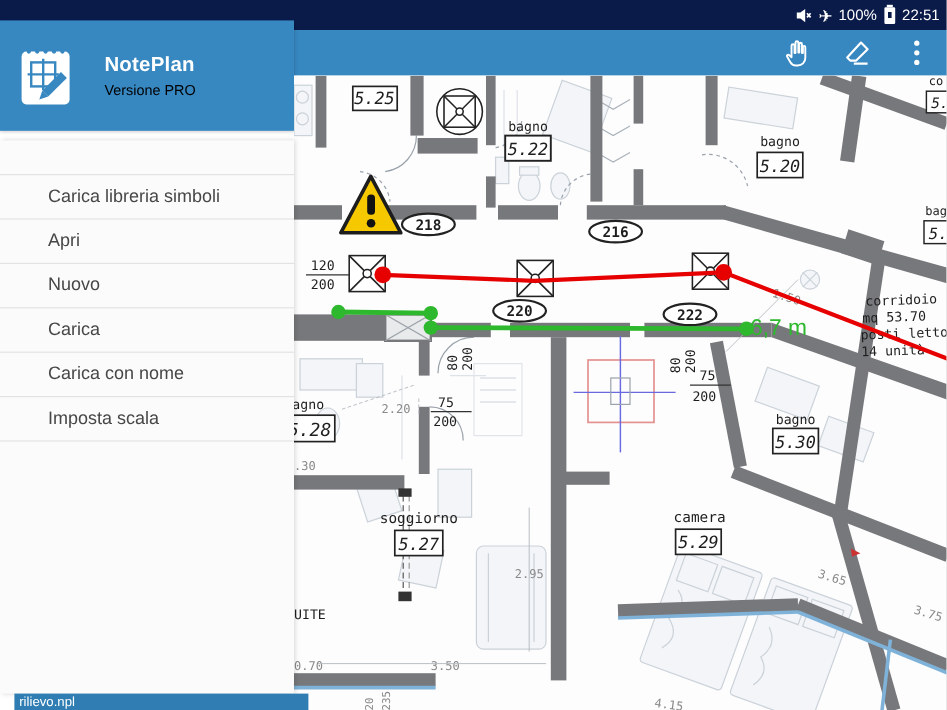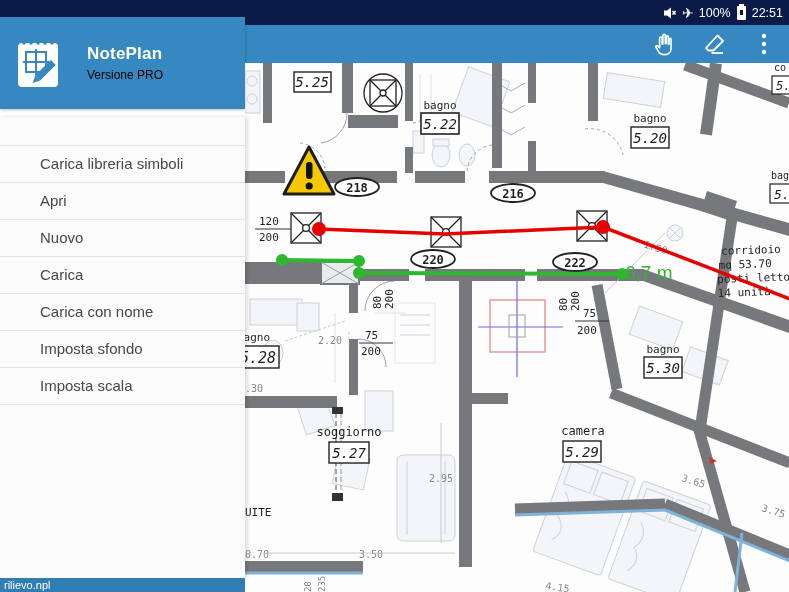--- a/index.html
+++ b/index.html
@@ -388,7 +388,6 @@
       <div class="menu-item">Nuovo</div>
       <div class="menu-item">Carica</div>
       <div class="menu-item">Carica con nome</div>
-      <div class="menu-item">Imposta sfondo</div>
       <div class="menu-item">Imposta scala</div>
     </div>
   </div>

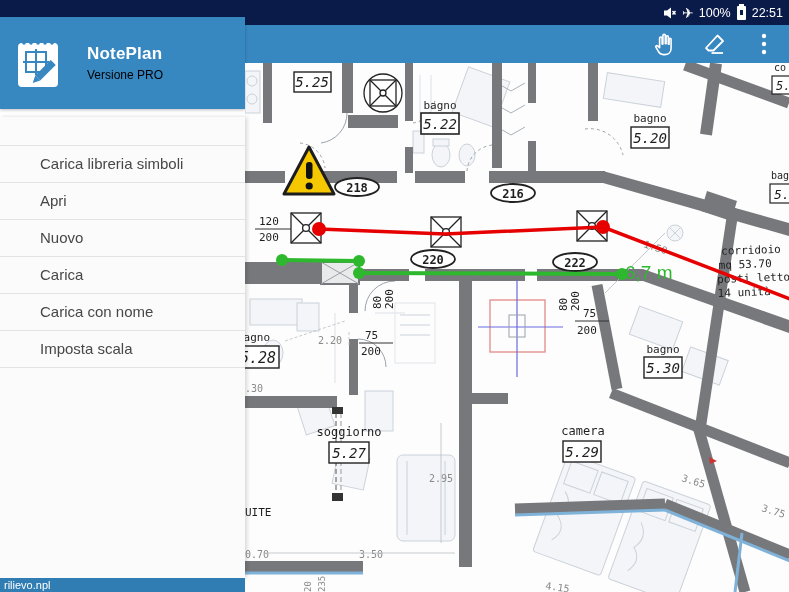--- a/index.html
+++ b/index.html
@@ -32,7 +32,7 @@
   .menu-item{height:36px;line-height:36px;border-bottom:1px solid #e3e3e3;padding-left:40px;
              font-size:15px;color:#474747;cursor:pointer;}
   
-  .bottombar{position:absolute;left:0;top:578px;width:245px;height:14px;background:#2f7db3;
+  .bottombar{position:absolute;left:12px;top:578px;width:245px;height:14px;background:#2f7db3;
              color:#fff;font-size:11px;line-height:14px;padding-left:4px;box-sizing:border-box;}
   
   .planwrap{position:absolute;left:245px;top:63px;width:544px;height:529px;background:#fdfdfd;overflow:hidden;}

